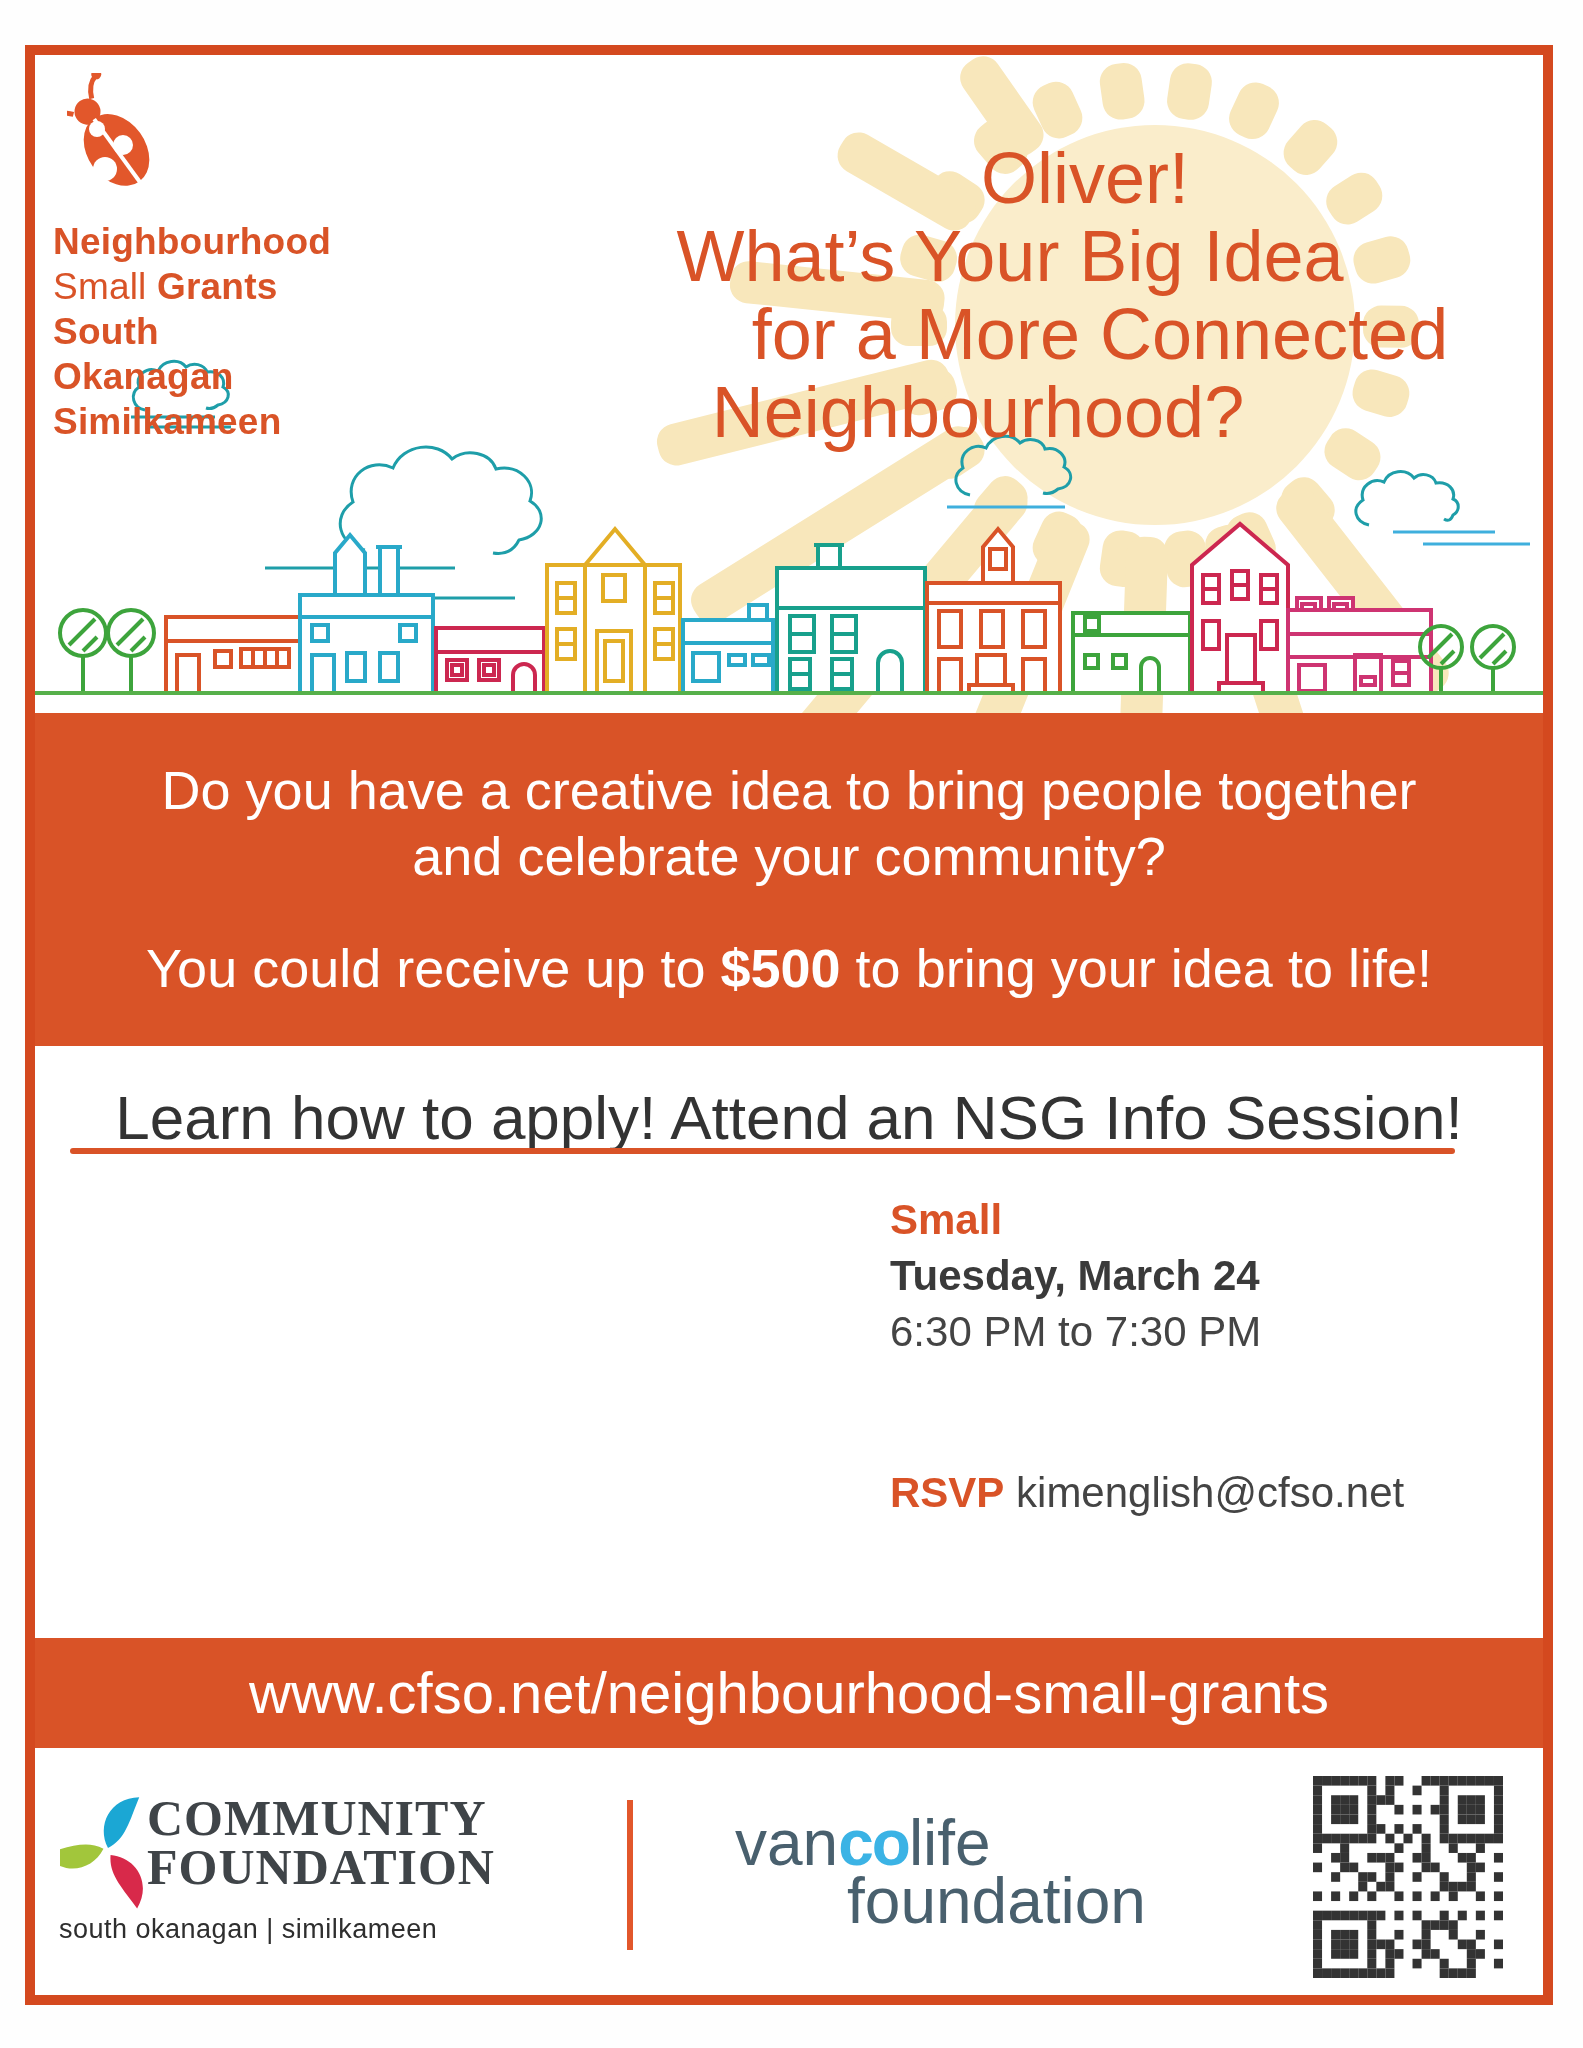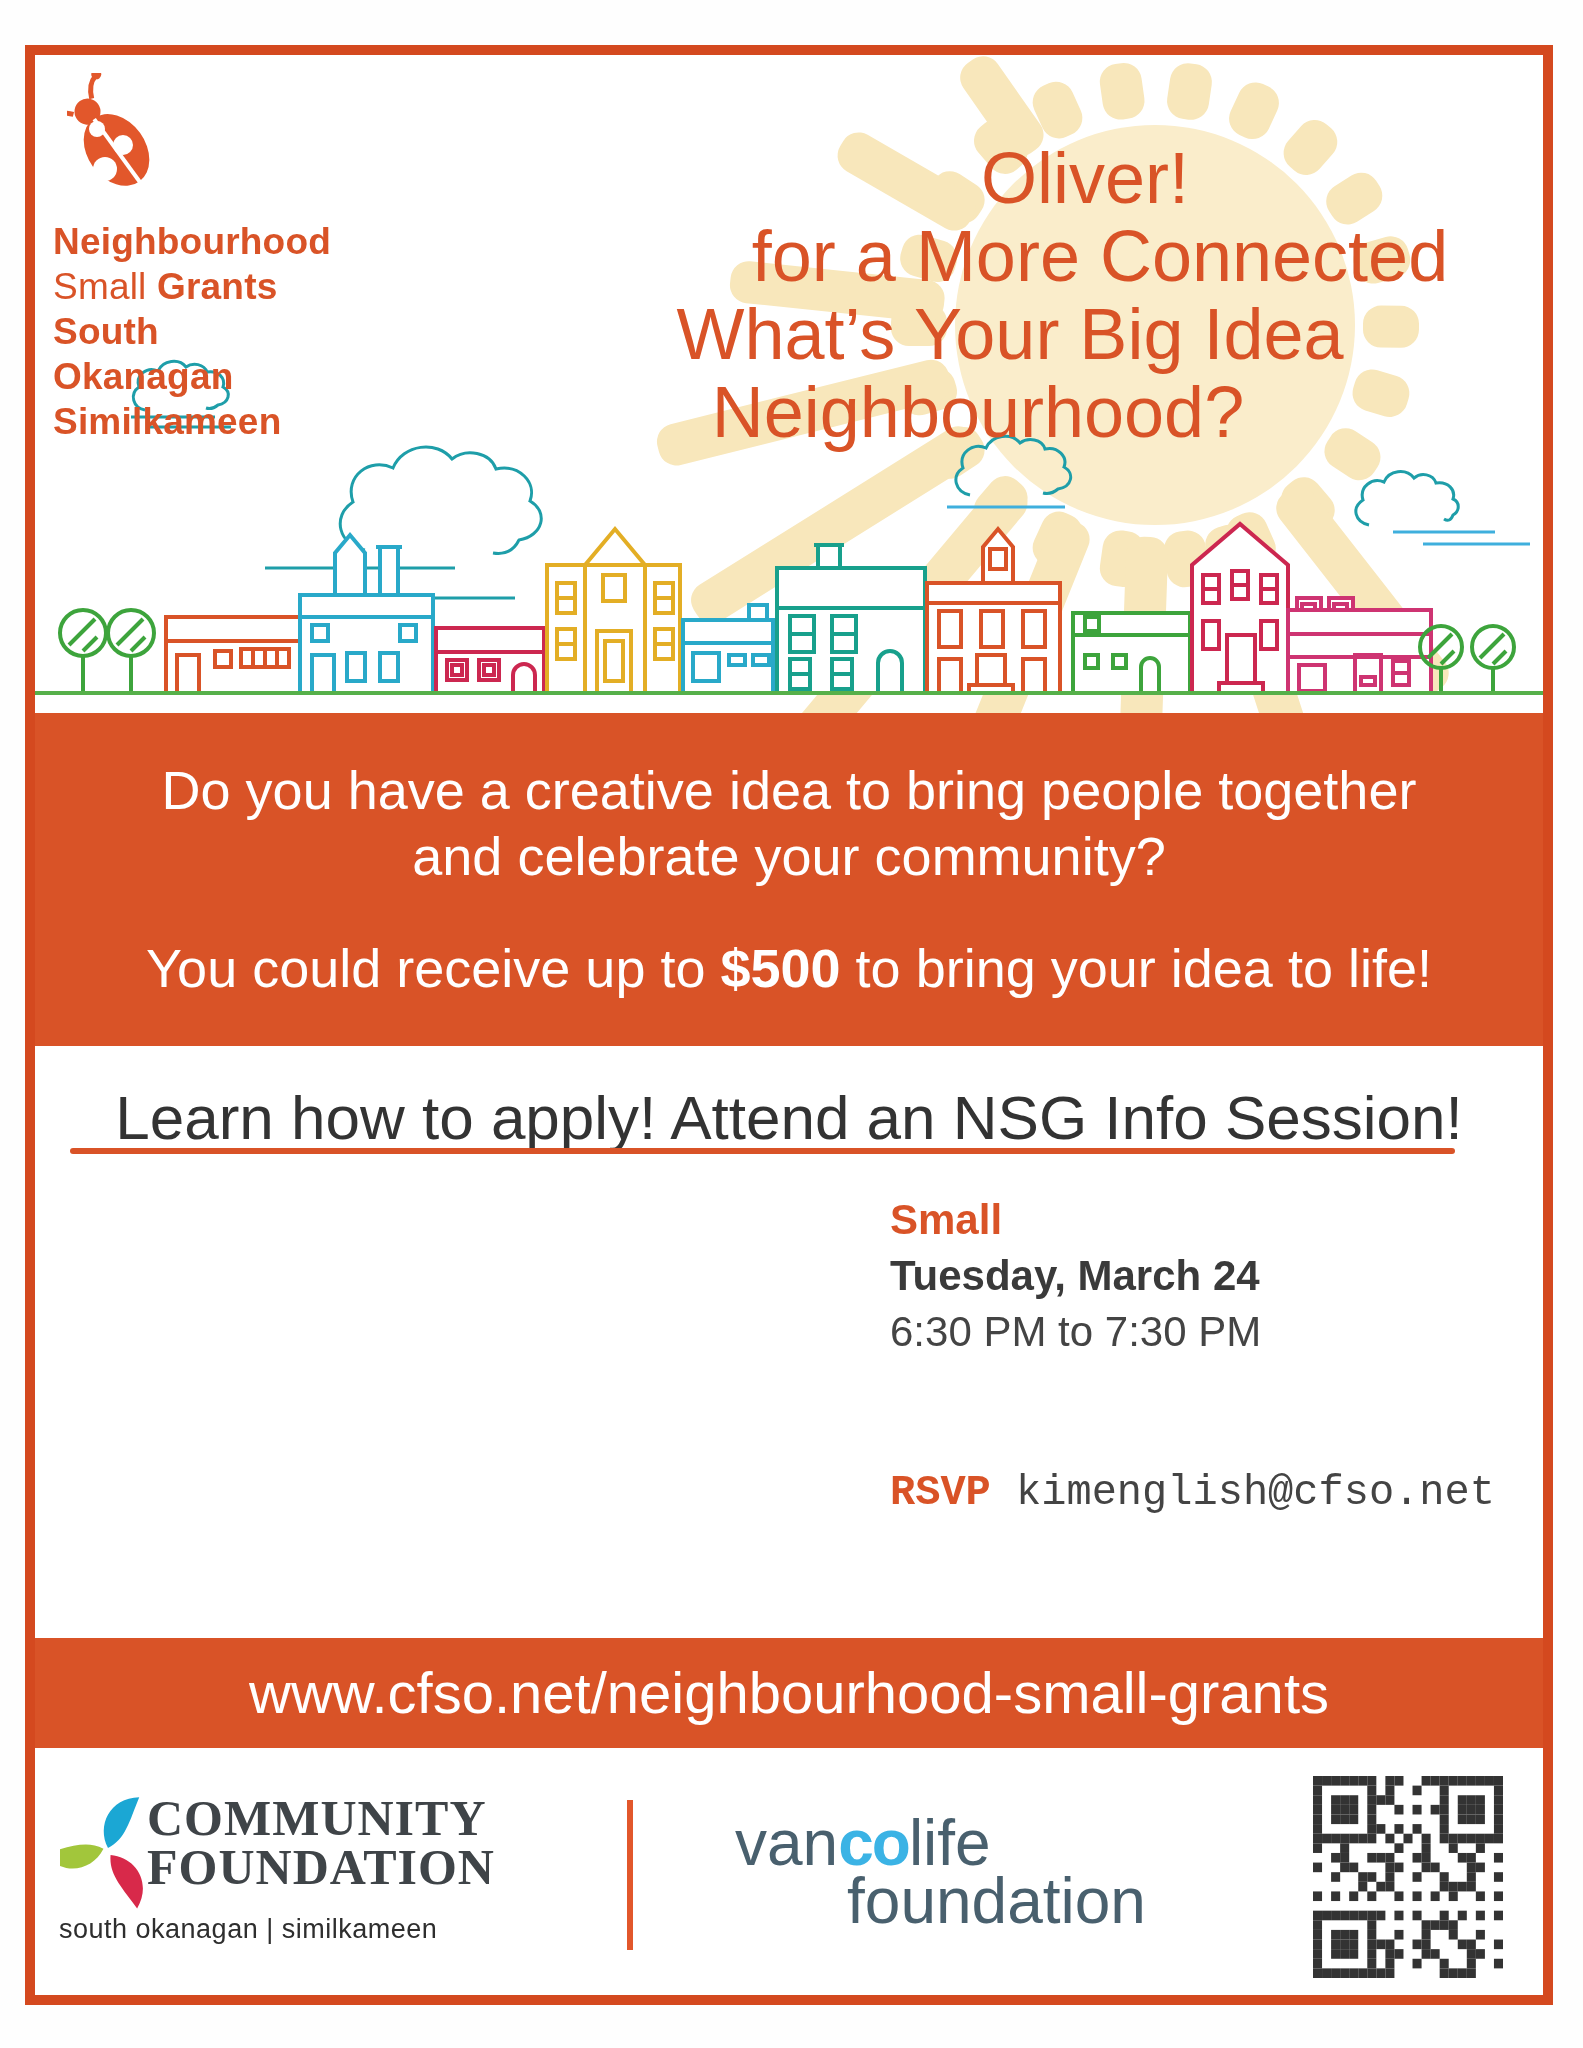--- a/index.html
+++ b/index.html
@@ -113,8 +113,8 @@
 
       <div class="headline">
         <div class="hl s1">Oliver!</div>
+        <div class="hl s2">What’s Your Big Idea</div>
         <div class="hl s3">for a More Connected</div>
-        <div class="hl s2">What’s Your Big Idea</div>
         <div class="hl s4">Neighbourhood?</div>
       </div>
 

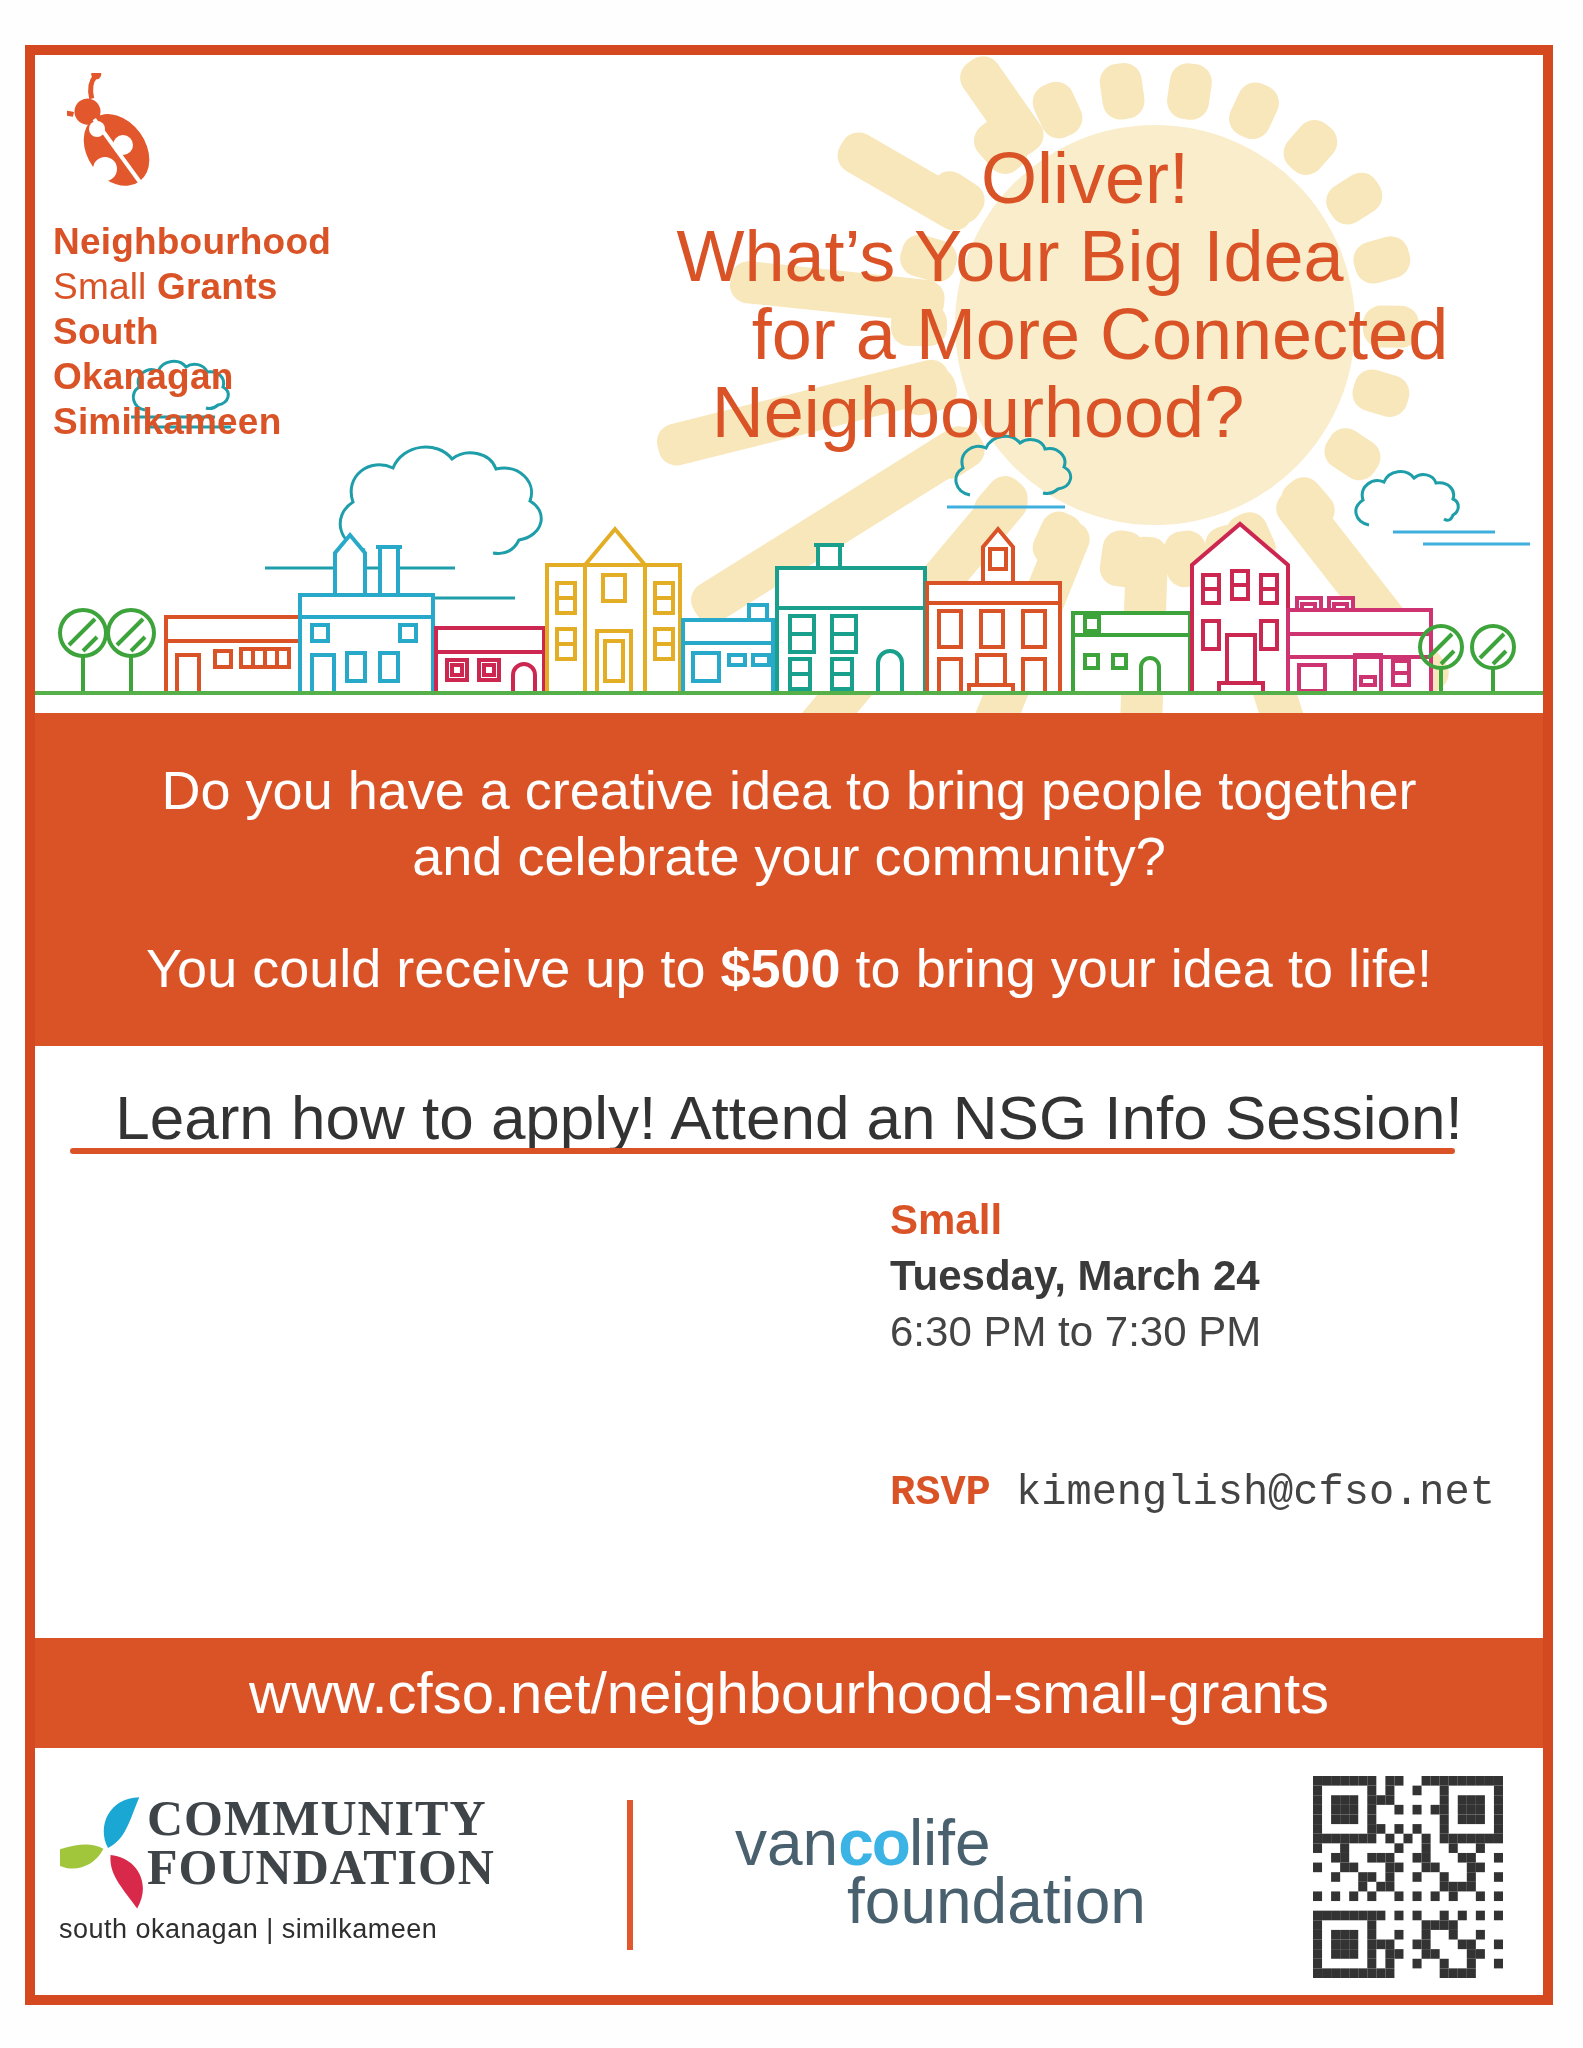--- a/index.html
+++ b/index.html
@@ -45,7 +45,7 @@
   .ctitle{color:var(--orange);font-weight:700;}
   .bold{font-weight:700;color:#3a3a3a;}
   .deadline{margin-top:46px;}
-  .rsvp{margin-top:105px;font-family:Liberation Mono, monospace;}
+  .rsvp{margin-top:105px;}
   .rsvp .lbl{color:var(--orange);font-weight:700;}
 
   

